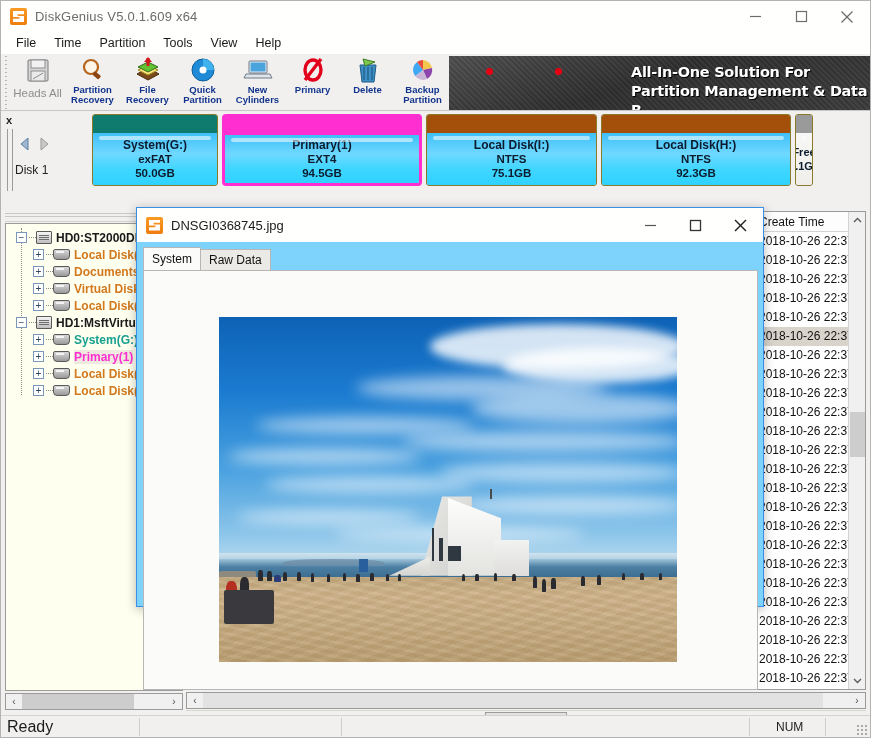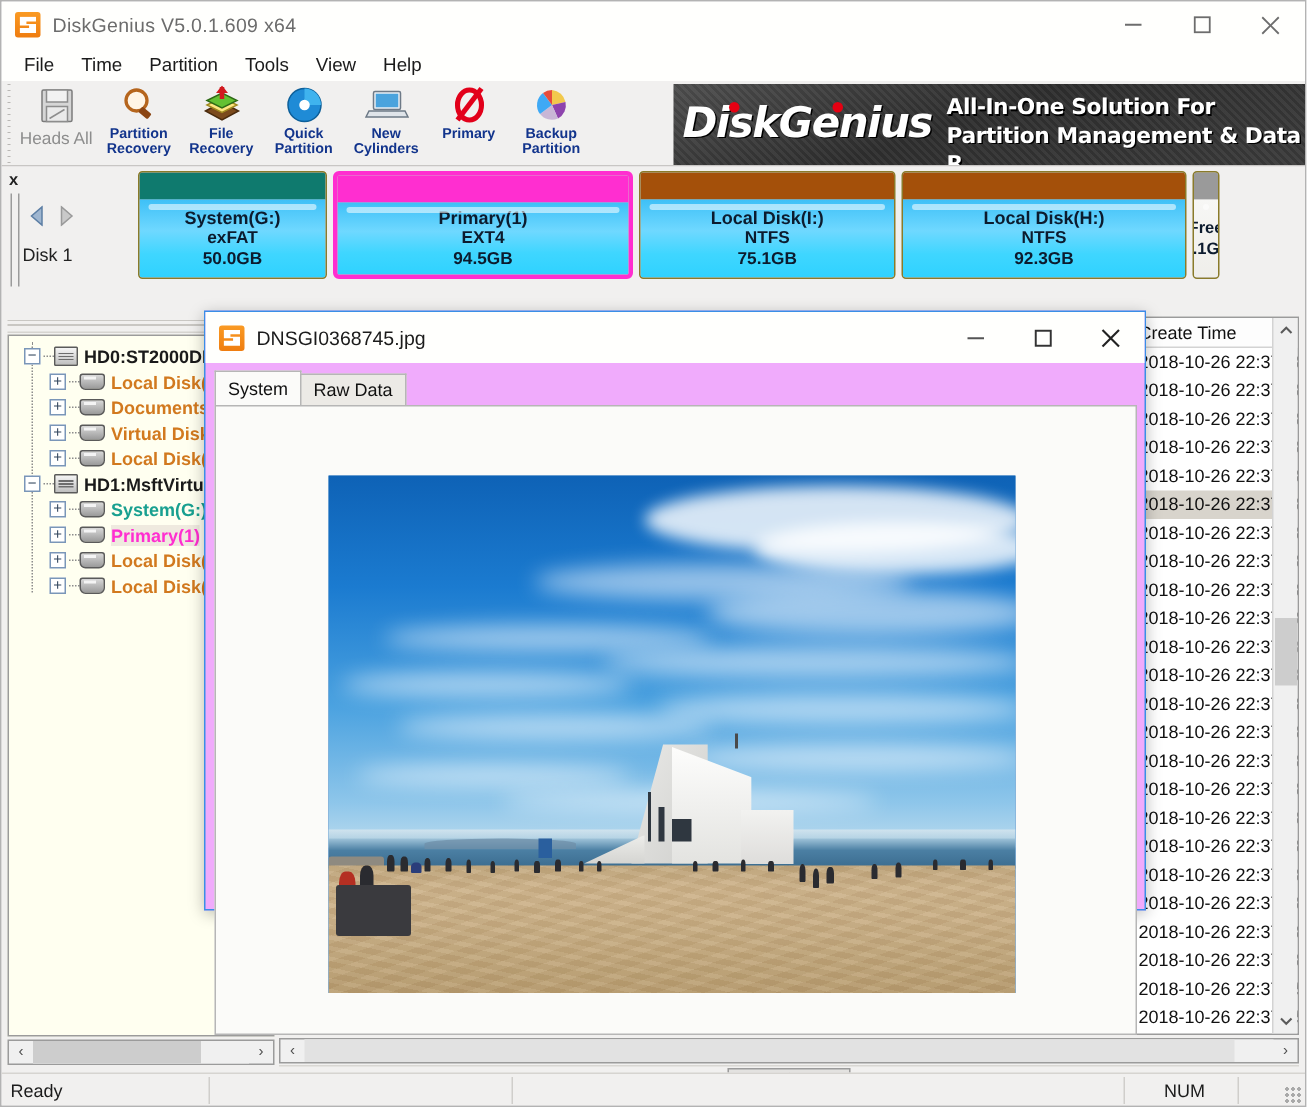--- a/index.html
+++ b/index.html
@@ -553,6 +553,16 @@
       <div class="tb-lbl">Primary</div>
     </div>
 
+    <div class="tb-btn">
+      <div class="tb-ico">
+        <svg width="30" height="27" viewBox="0 0 30 27">
+          <polygon points="7,8 23,8 21,25 9,25" fill="#3e8fc4" stroke="#1e5b85"></polygon>
+          <path d="M11 10 L11 23 M15 10 L15 23 M19 10 L19 23" stroke="#1e5b85" stroke-width="1.2"></path>
+          <polygon points="10,2 22,5 12,9" fill="#7ec850" stroke="#3f7a22"></polygon>
+        </svg>
+      </div>
+      <div class="tb-lbl">Delete</div>
+    </div>
 
     <div class="tb-btn">
       <div class="tb-ico">

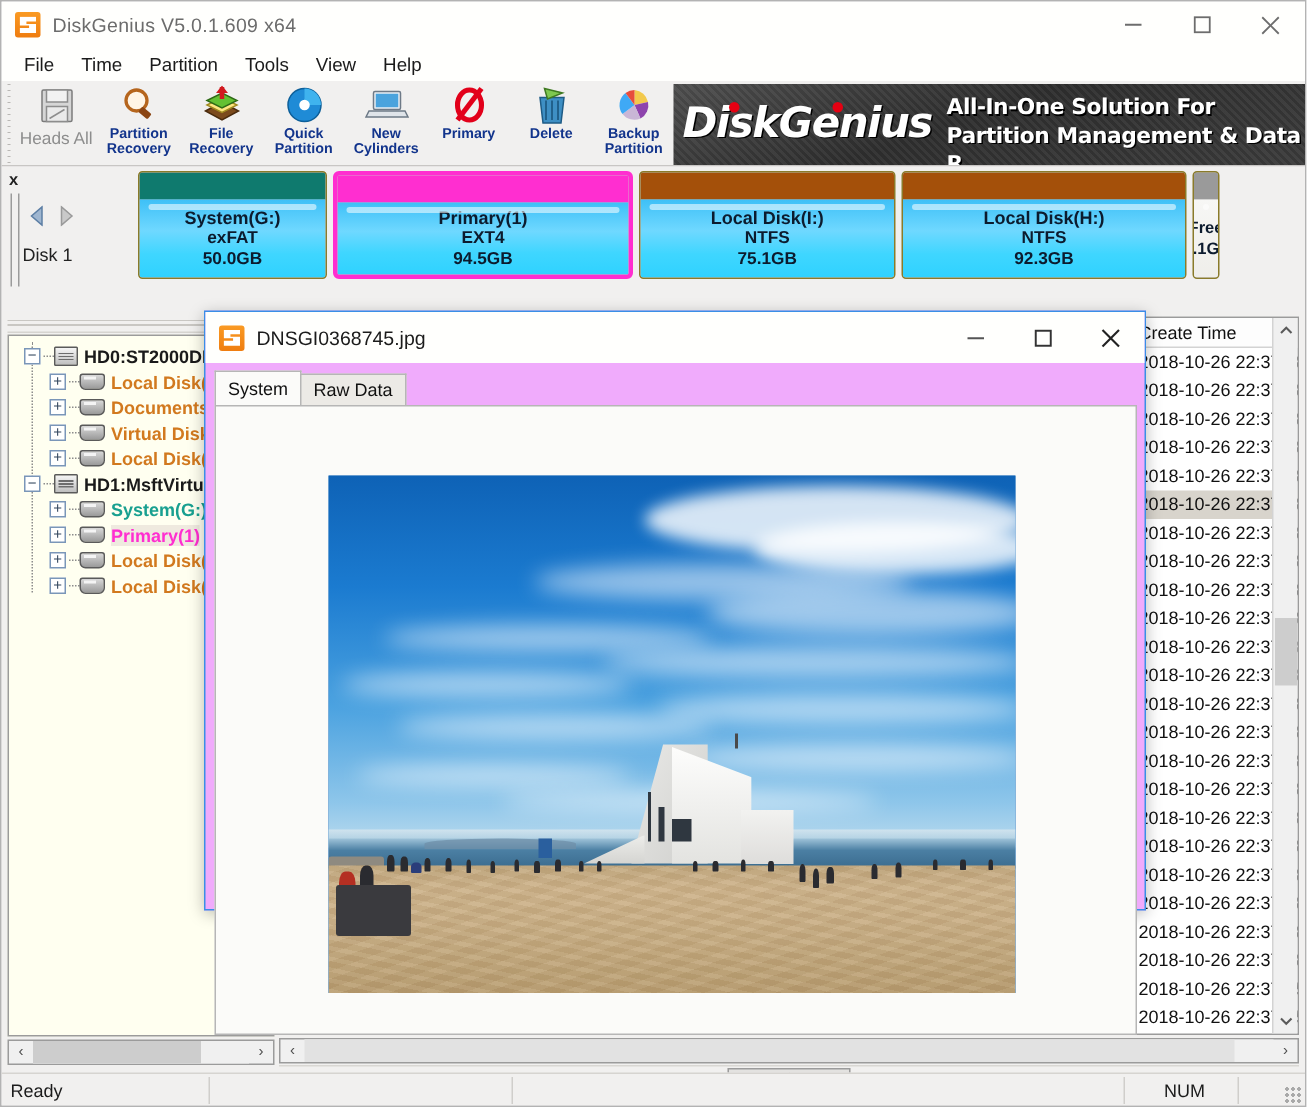--- a/index.html
+++ b/index.html
@@ -580,7 +580,6 @@
   </div>
 
   <div id="banner">
-    <div id="banner-logo">DiskGenius</div>
     <div class="dot-i" style="left:37px; top:12px;"></div>
     <div class="dot-i" style="left:106px; top:12px;"></div>
     <div id="banner-tag">

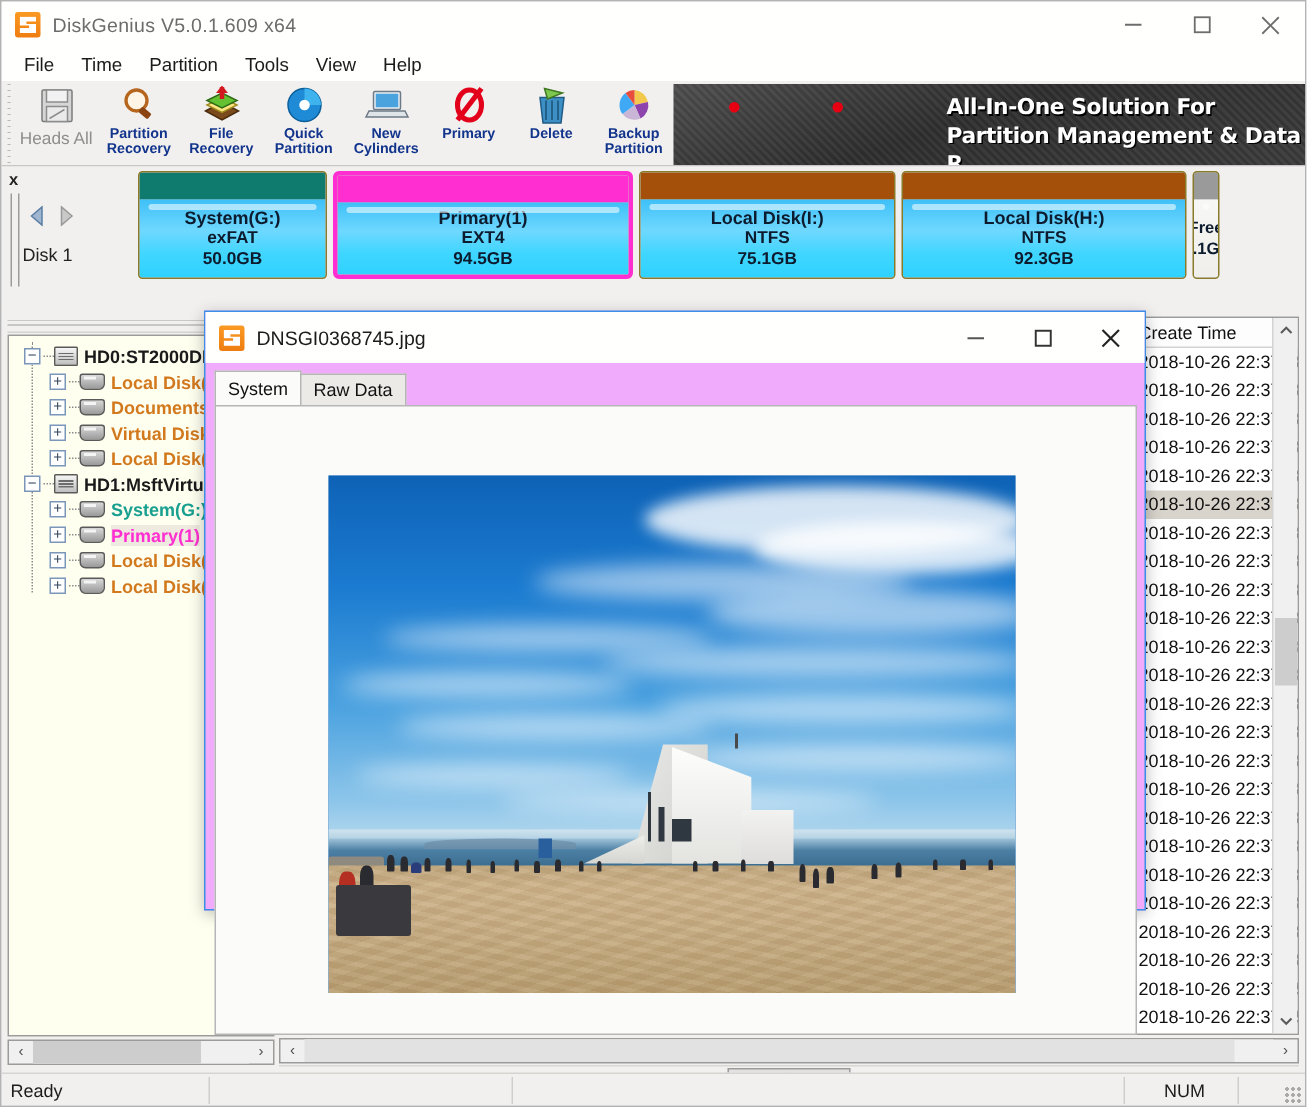--- a/index.html
+++ b/index.html
@@ -309,7 +309,7 @@
   
   #dialog {
     position: absolute; left: 135px; top: 206px; width: 628px; height: 400px;
-    background: #f0abfc;
+    background: #7dd3fc;
     border: 1px solid #3a8ee6;
     box-shadow: 0 2px 10px rgba(0,0,0,.28);
   }

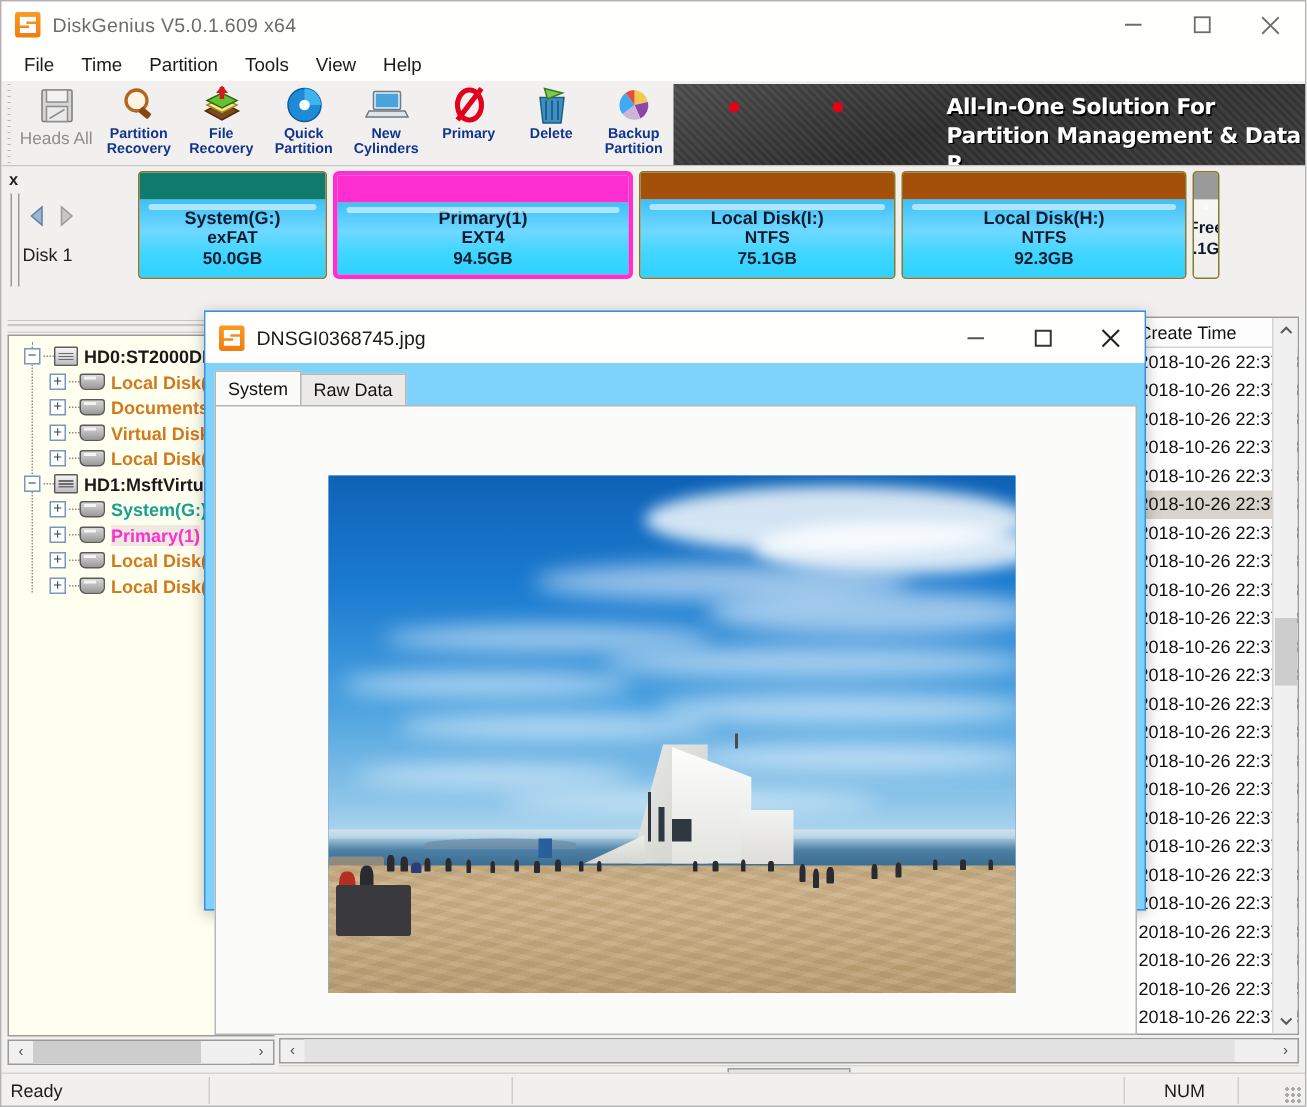--- a/index.html
+++ b/index.html
@@ -293,7 +293,7 @@
     background: #f1f0ef; border-top: 1px solid #d6d4d0;
     display: flex; align-items: center;
   }
-  #status-text { padding-left: 6px; font-size: 12px; color: #1b1b1b; }
+  #status-text { padding-left: 6px; font-size: 16px; color: #1b1b1b; }
   .status-sep { width: 1px; height: 18px; background: #d0cecb; }
   #status-num {
     position: absolute; left: 775px; top: 0; height: 22px; line-height: 22px;

